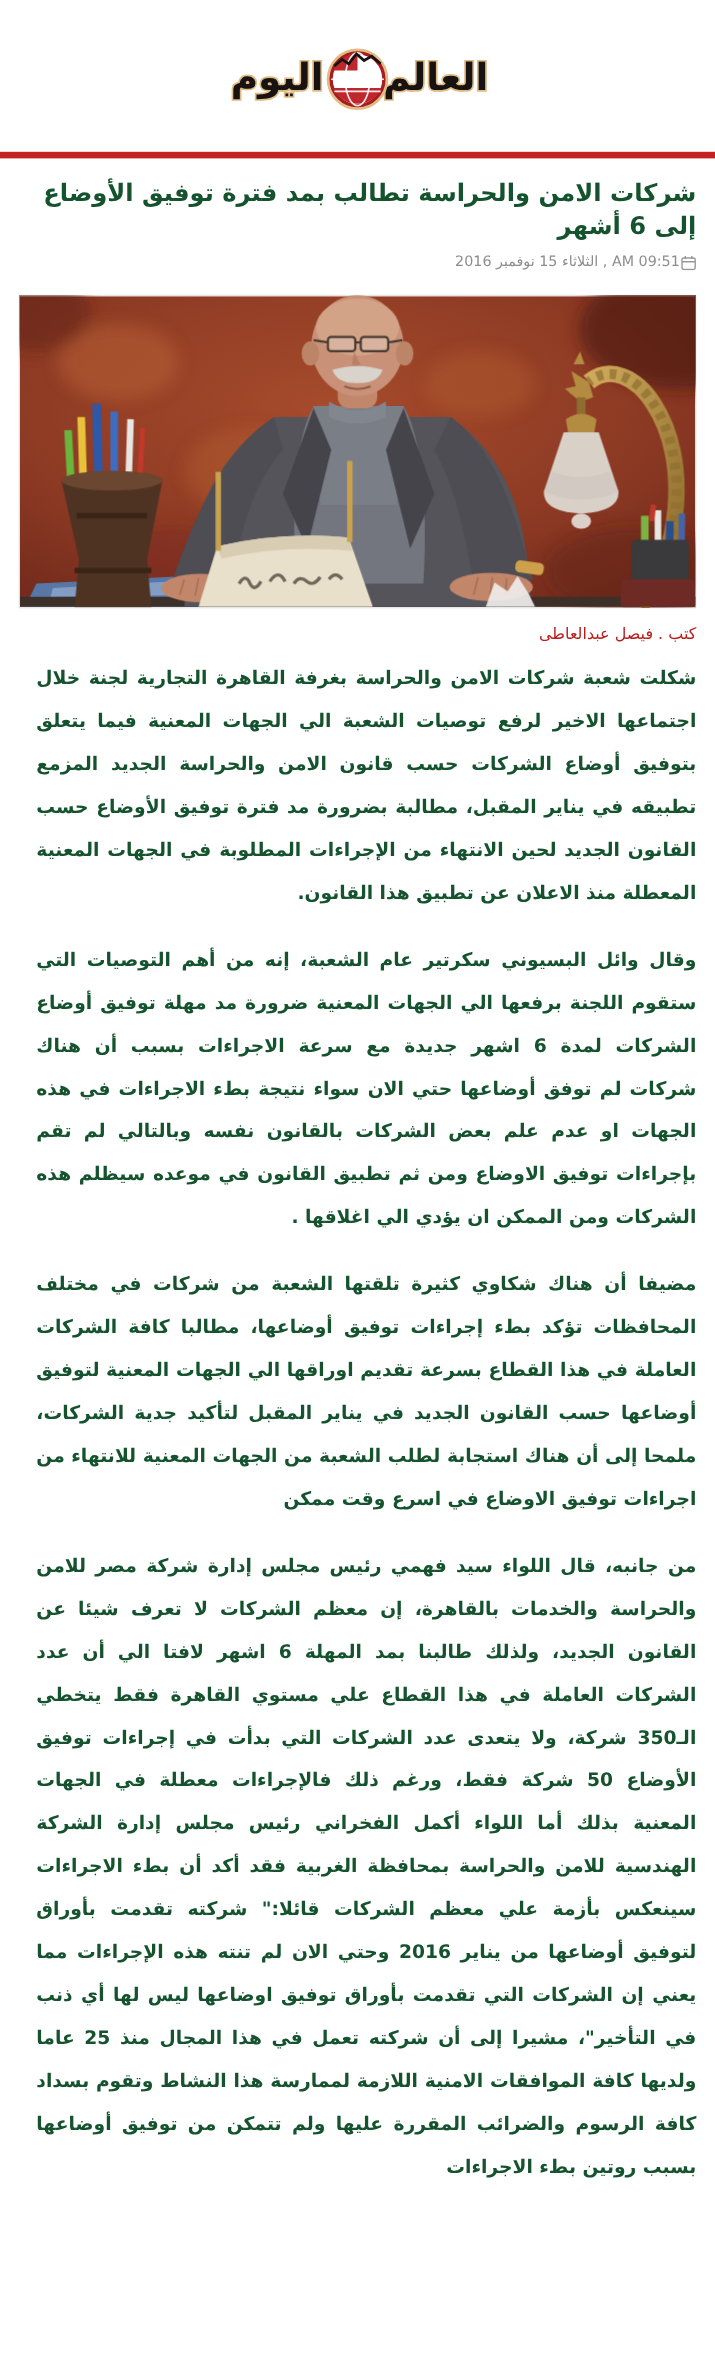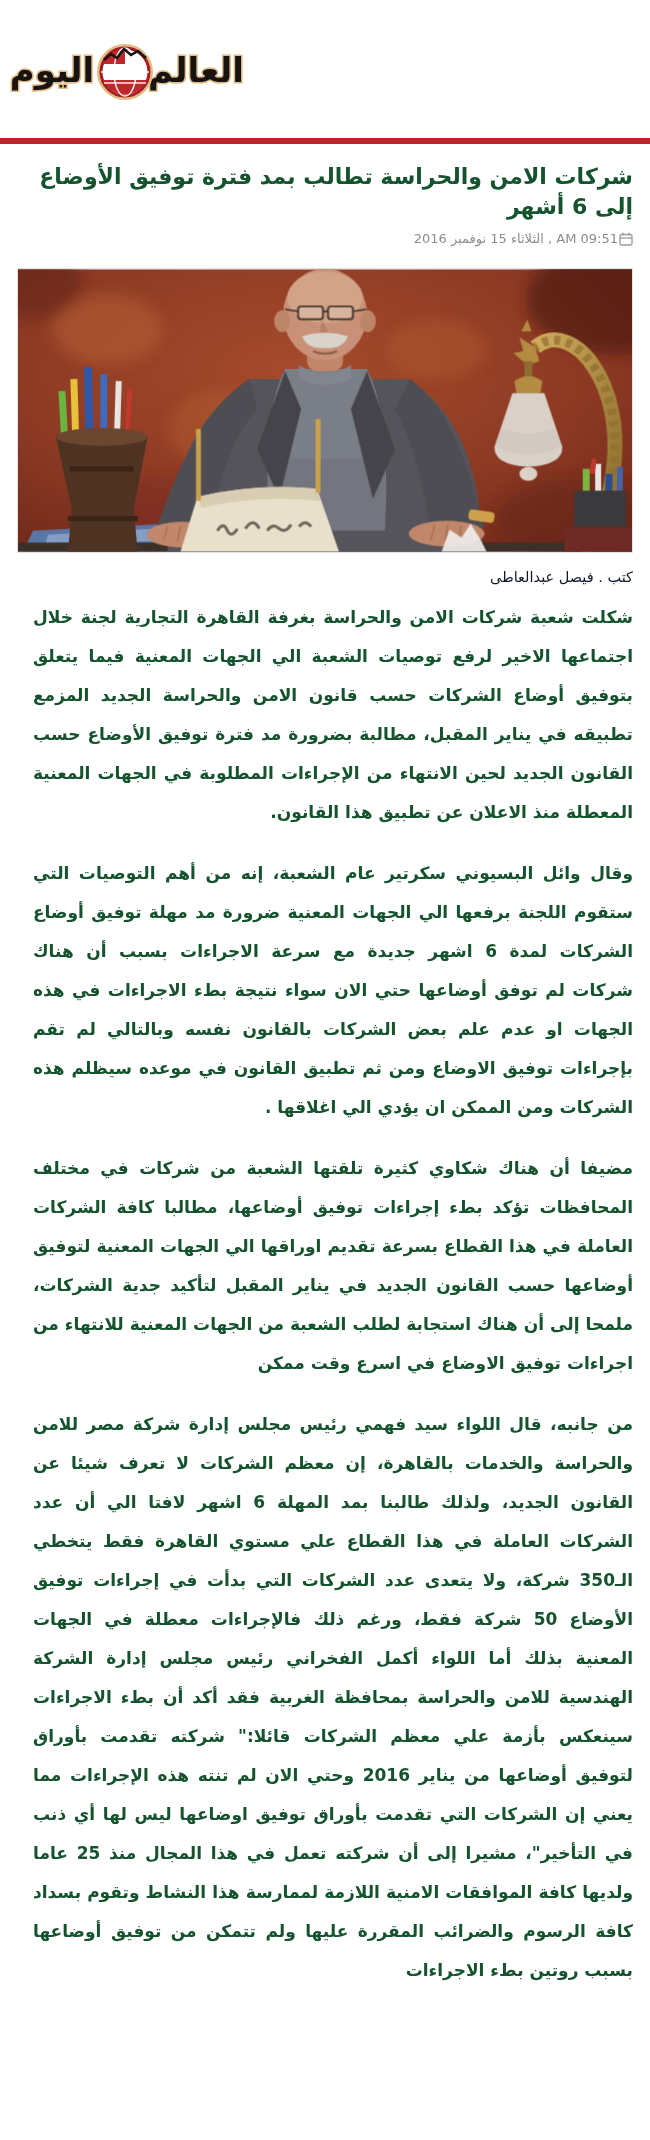--- a/index.html
+++ b/index.html
@@ -8,7 +8,7 @@
   .inner{padding:0 17px;}
 
   
-  .masthead{padding-top:34px;text-align:left;}
+  .masthead{padding-top:34px;text-align:center;}
   .logo-wrap{display:inline-block;}
   .logo-svg{display:block;}
 

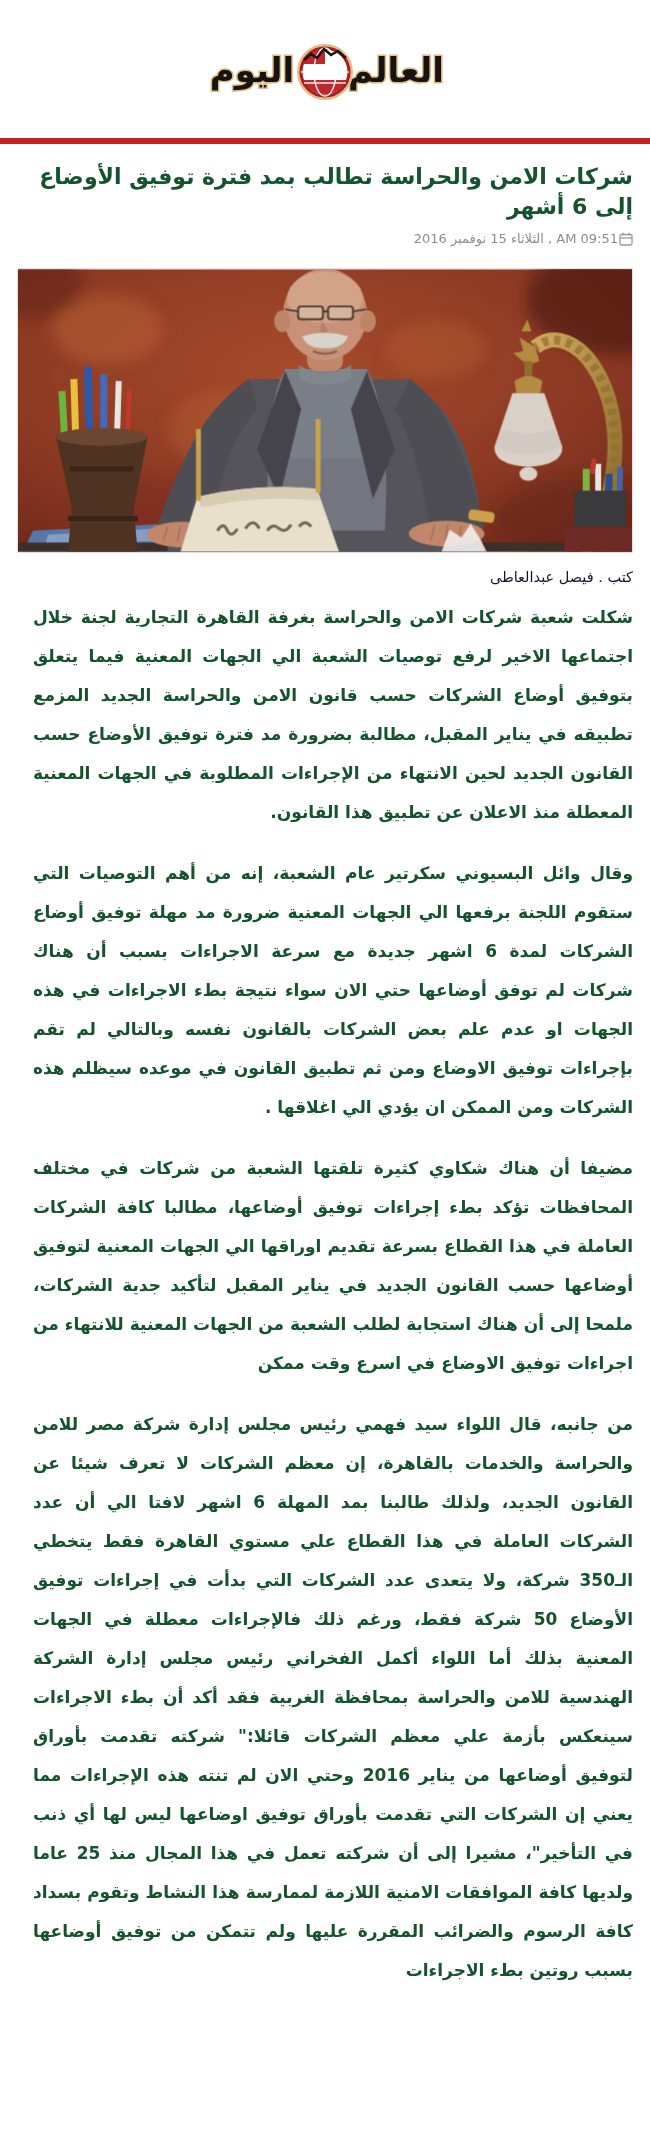--- a/index.html
+++ b/index.html
@@ -46,7 +46,7 @@
     margin-top:16px;
     direction:rtl;
     text-align:right;
-    color:#0f172a;
+    color:#b91c1c;
     font-size:14.5px;
   }
 

